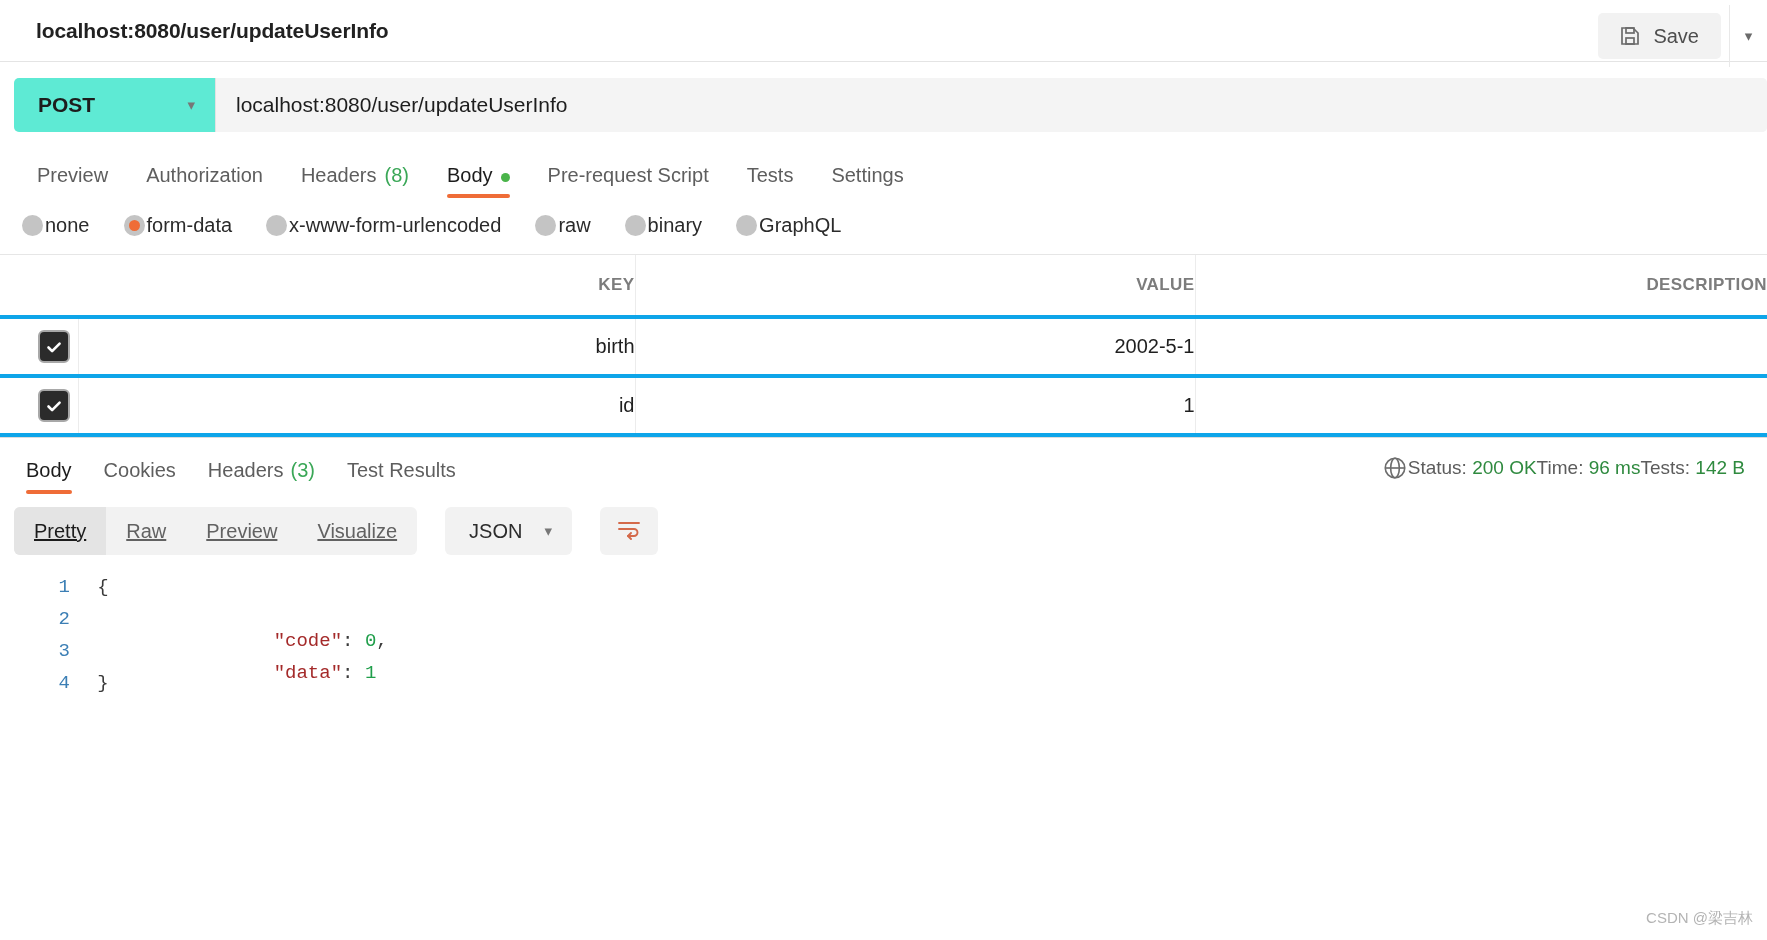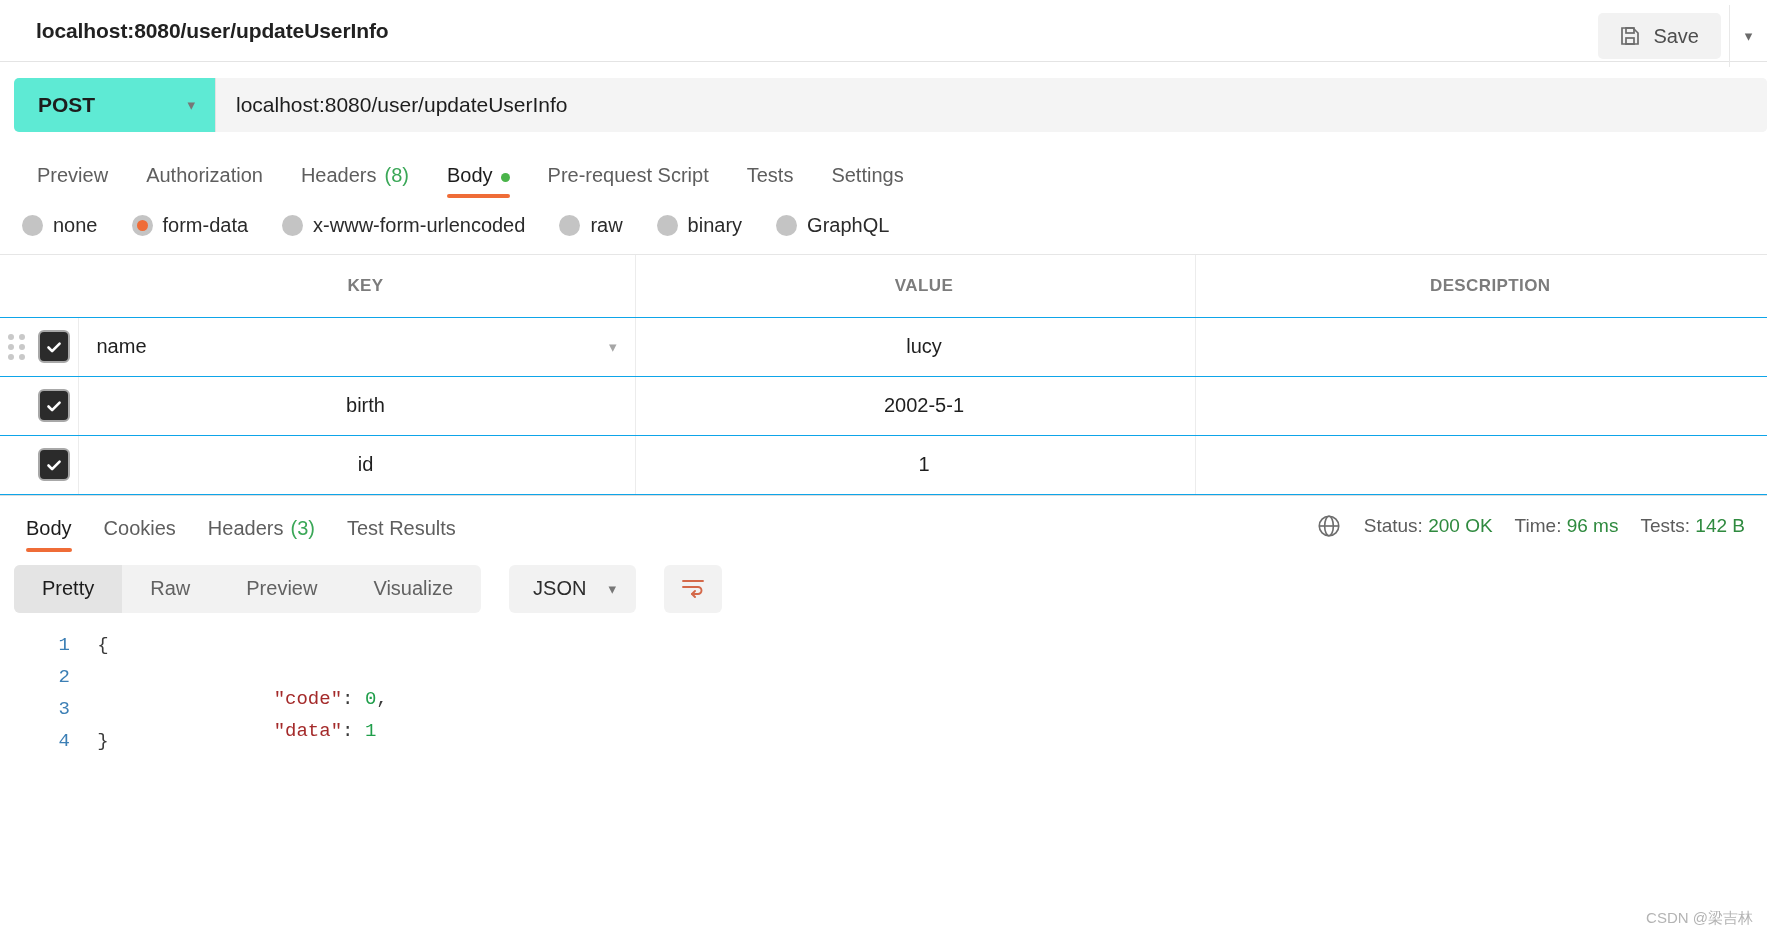--- a/index.html
+++ b/index.html
@@ -102,7 +102,7 @@
     height: 56px; flex: 0 0 56px;
   }
   .radio-item {
-    display: flex; align-items: center; gap: 10px;
+    display: flex; align-items: center; gap: 2px;
     margin-right: 34px; cursor: pointer;
     font-size: 20px; color: #2b2b2b;
   }

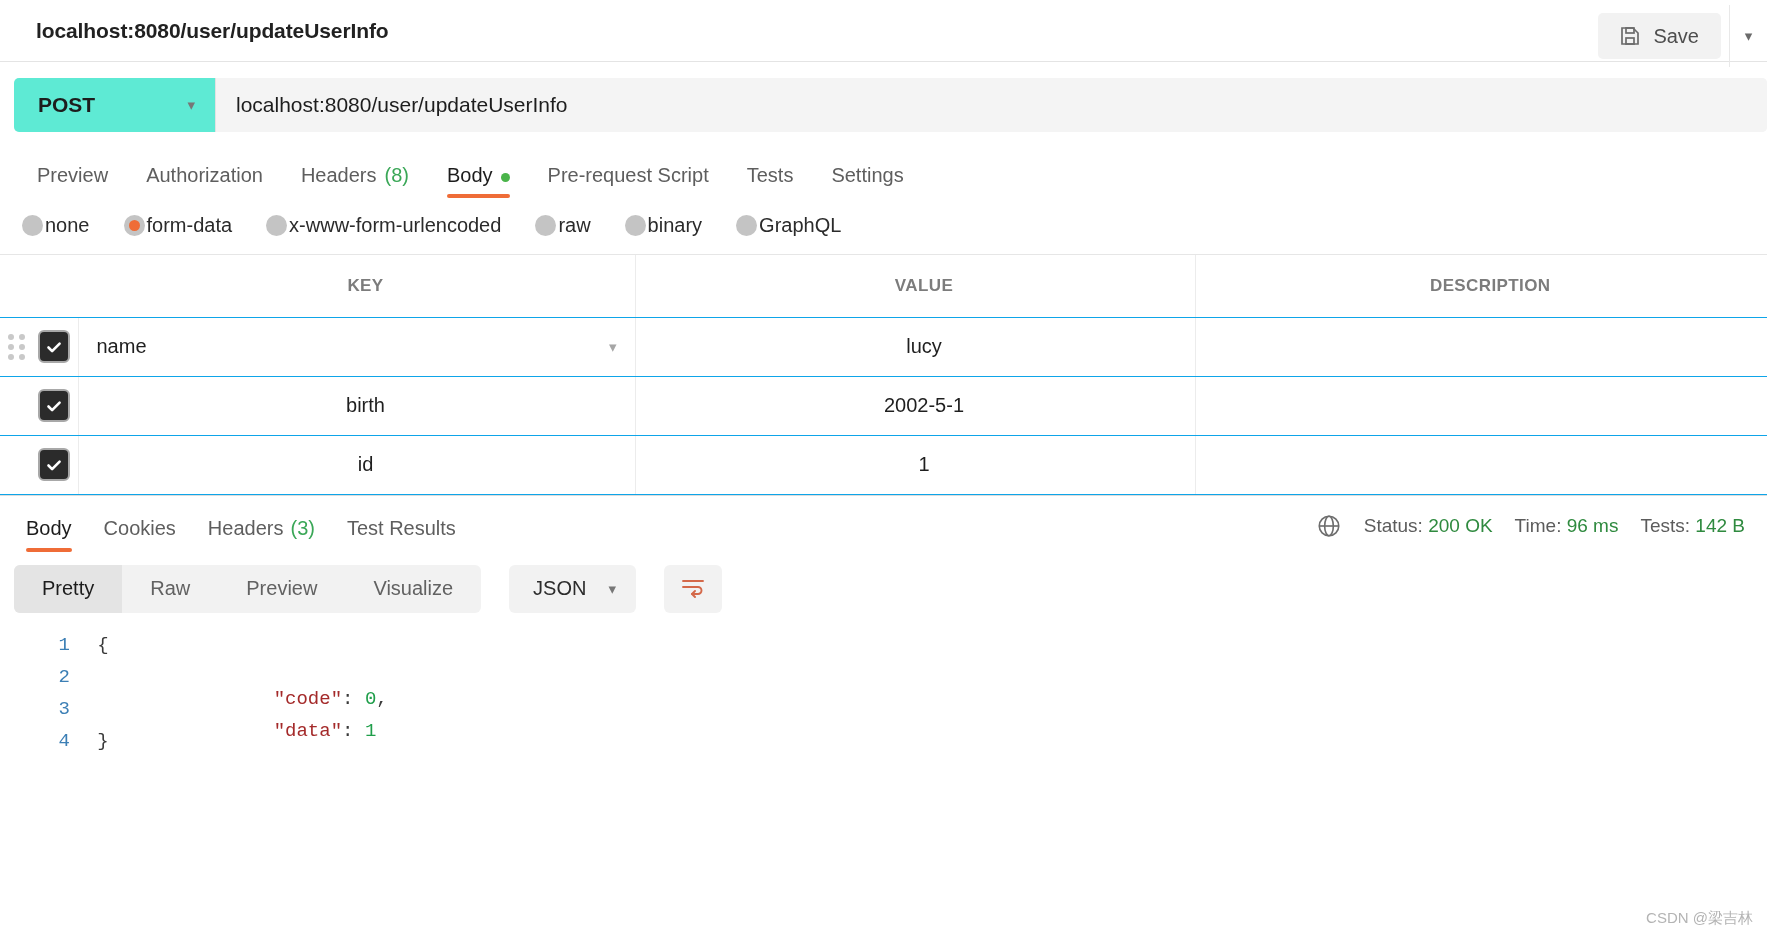--- a/index.html
+++ b/index.html
@@ -123,9 +123,9 @@
   .fdtable col.c-val { width: 560px; }
   .fdtable col.c-desc { width: 572px; }
   .fdtable th, .fdtable td {
-    border-bottom: 1px solid #0ea5e9;
+    border-bottom: 4px solid #0ea5e9;
     border-right: 1px solid #ececec;
-    text-align: center; vertical-align: middle;
+    text-align: right; vertical-align: middle;
   }
   .fdtable th:first-child, .fdtable td:first-child { border-right: 1px solid #ececec; }
   .fdtable th:last-child, .fdtable td:last-child { border-right: none; }

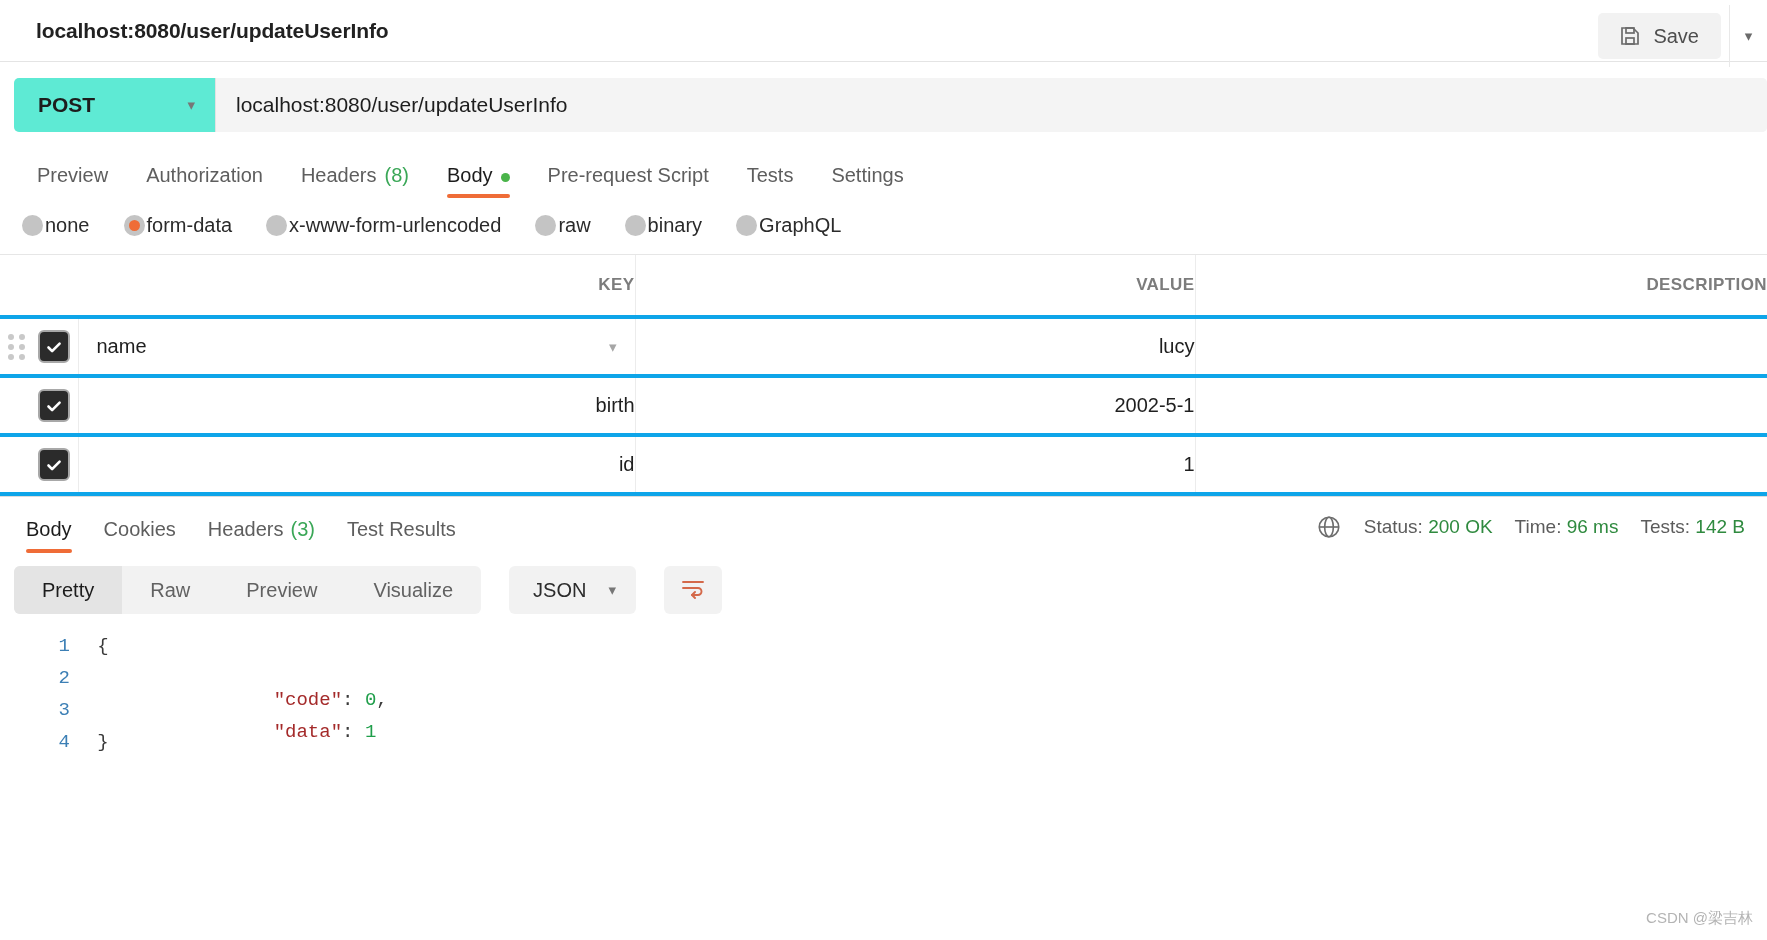--- a/index.html
+++ b/index.html
@@ -339,33 +339,6 @@
       </thead>
       <tbody>
 
-        <tr>
-          <td class="td-chk">
-            <div class="chkcell">
-              <span class="drag-dots">
-                <i></i>
-                  <i></i>
-                  <i></i>
-                  <i></i>
-                  <i></i>
-                  <i></i>
-              </span>
-              <span class="checkbox">
-                <svg width="18" height="18" viewBox="0 0 18 18" fill="none" stroke="#ffffff" stroke-width="2.6" stroke-linecap="round" stroke-linejoin="round">
-                    <path d="M3.5 9.5l3.6 3.6L14.6 5.6"></path>
-                  </svg>
-              </span>
-            </div>
-          </td>
-          <td>
-            <div class="key-cell">
-              <span>name</span>
-              <span class="key-caret">▾</span>
-            </div>
-          </td>
-          <td>lucy</td>
-          <td></td>
-        </tr>
 
         <tr>
           <td class="td-chk">

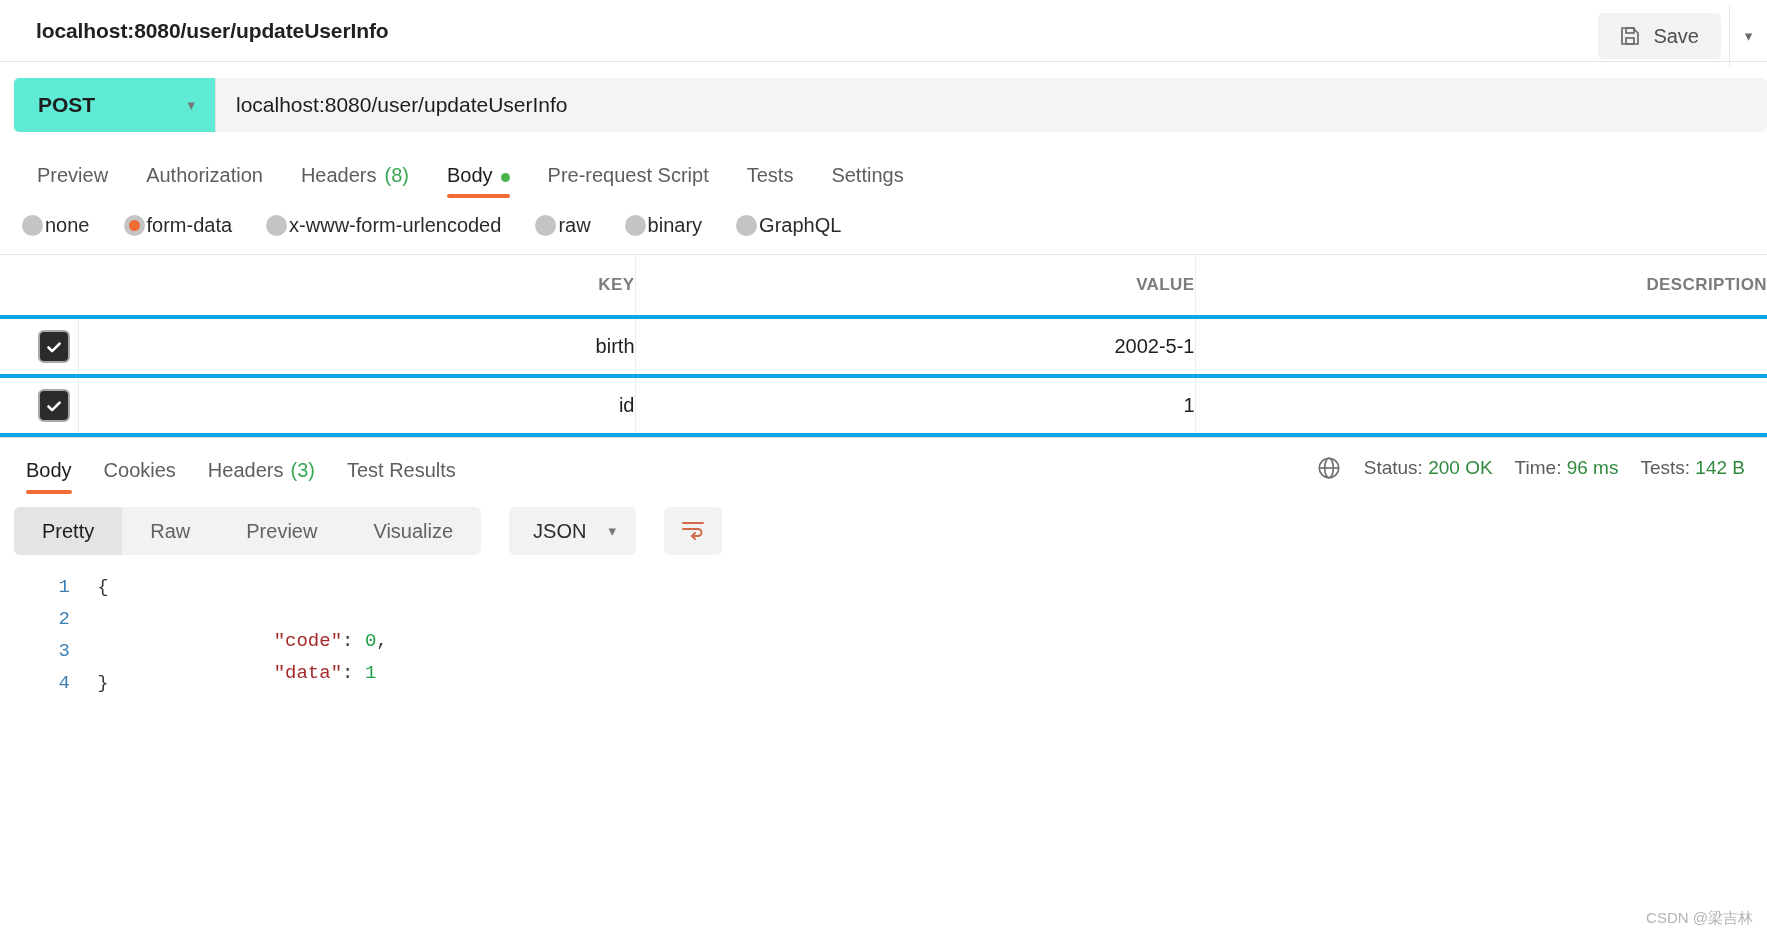--- a/index.html
+++ b/index.html
@@ -177,7 +177,7 @@
   }
   .rstab .count { color: #3aa757; }
   .resp-meta {
-    display: flex; align-items: center; gap: 22px;
+    display: flex; align-items: center; 
     font-size: 19px; color: #5c5c5c; padding-bottom: 13px;
   }
   .resp-meta .val { color: #2f8a3f; }

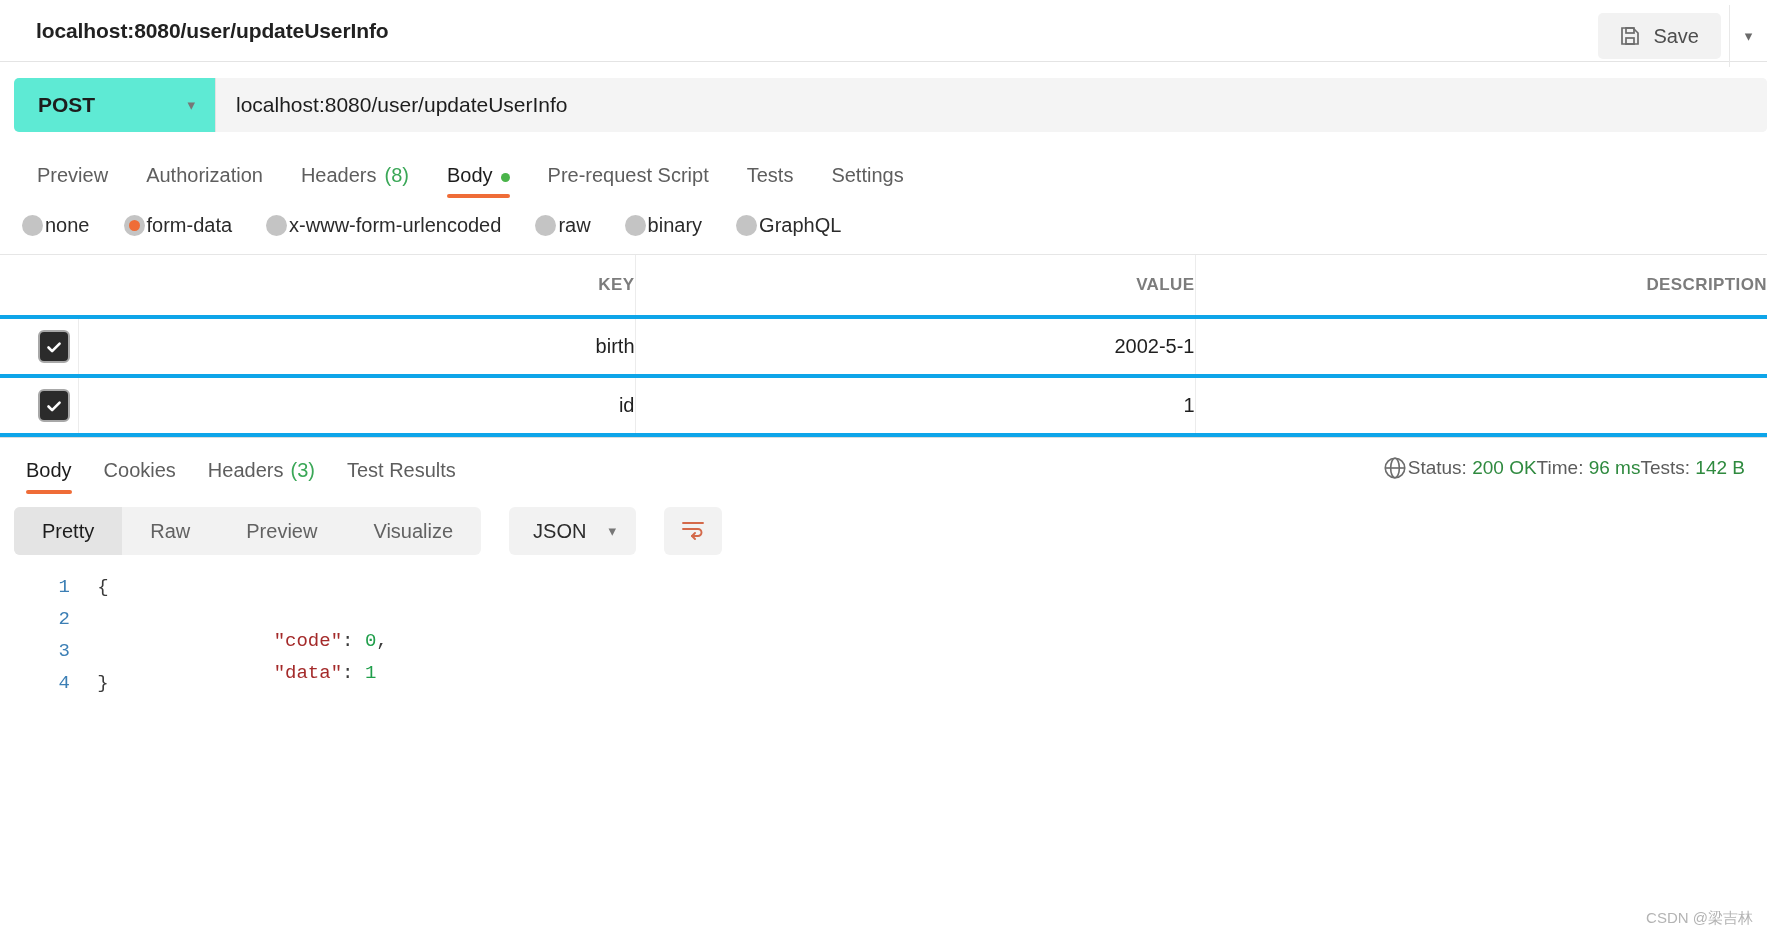--- a/index.html
+++ b/index.html
@@ -192,8 +192,8 @@
     display: flex; background: #f2f2f2; border-radius: 6px; overflow: hidden; height: 48px;
   }
   .seg {
-    padding: 0 28px; display: flex; align-items: center;
-    font-size: 20px; color: #626262; cursor: pointer;
+    padding: 0 20px; display: flex; align-items: center;
+    font-size: 20px; color: #626262; cursor: pointer; text-decoration: underline;
   }
   .seg.active { background: #e4e4e4; color: #1c1c1c; }
   .fmt-select {

